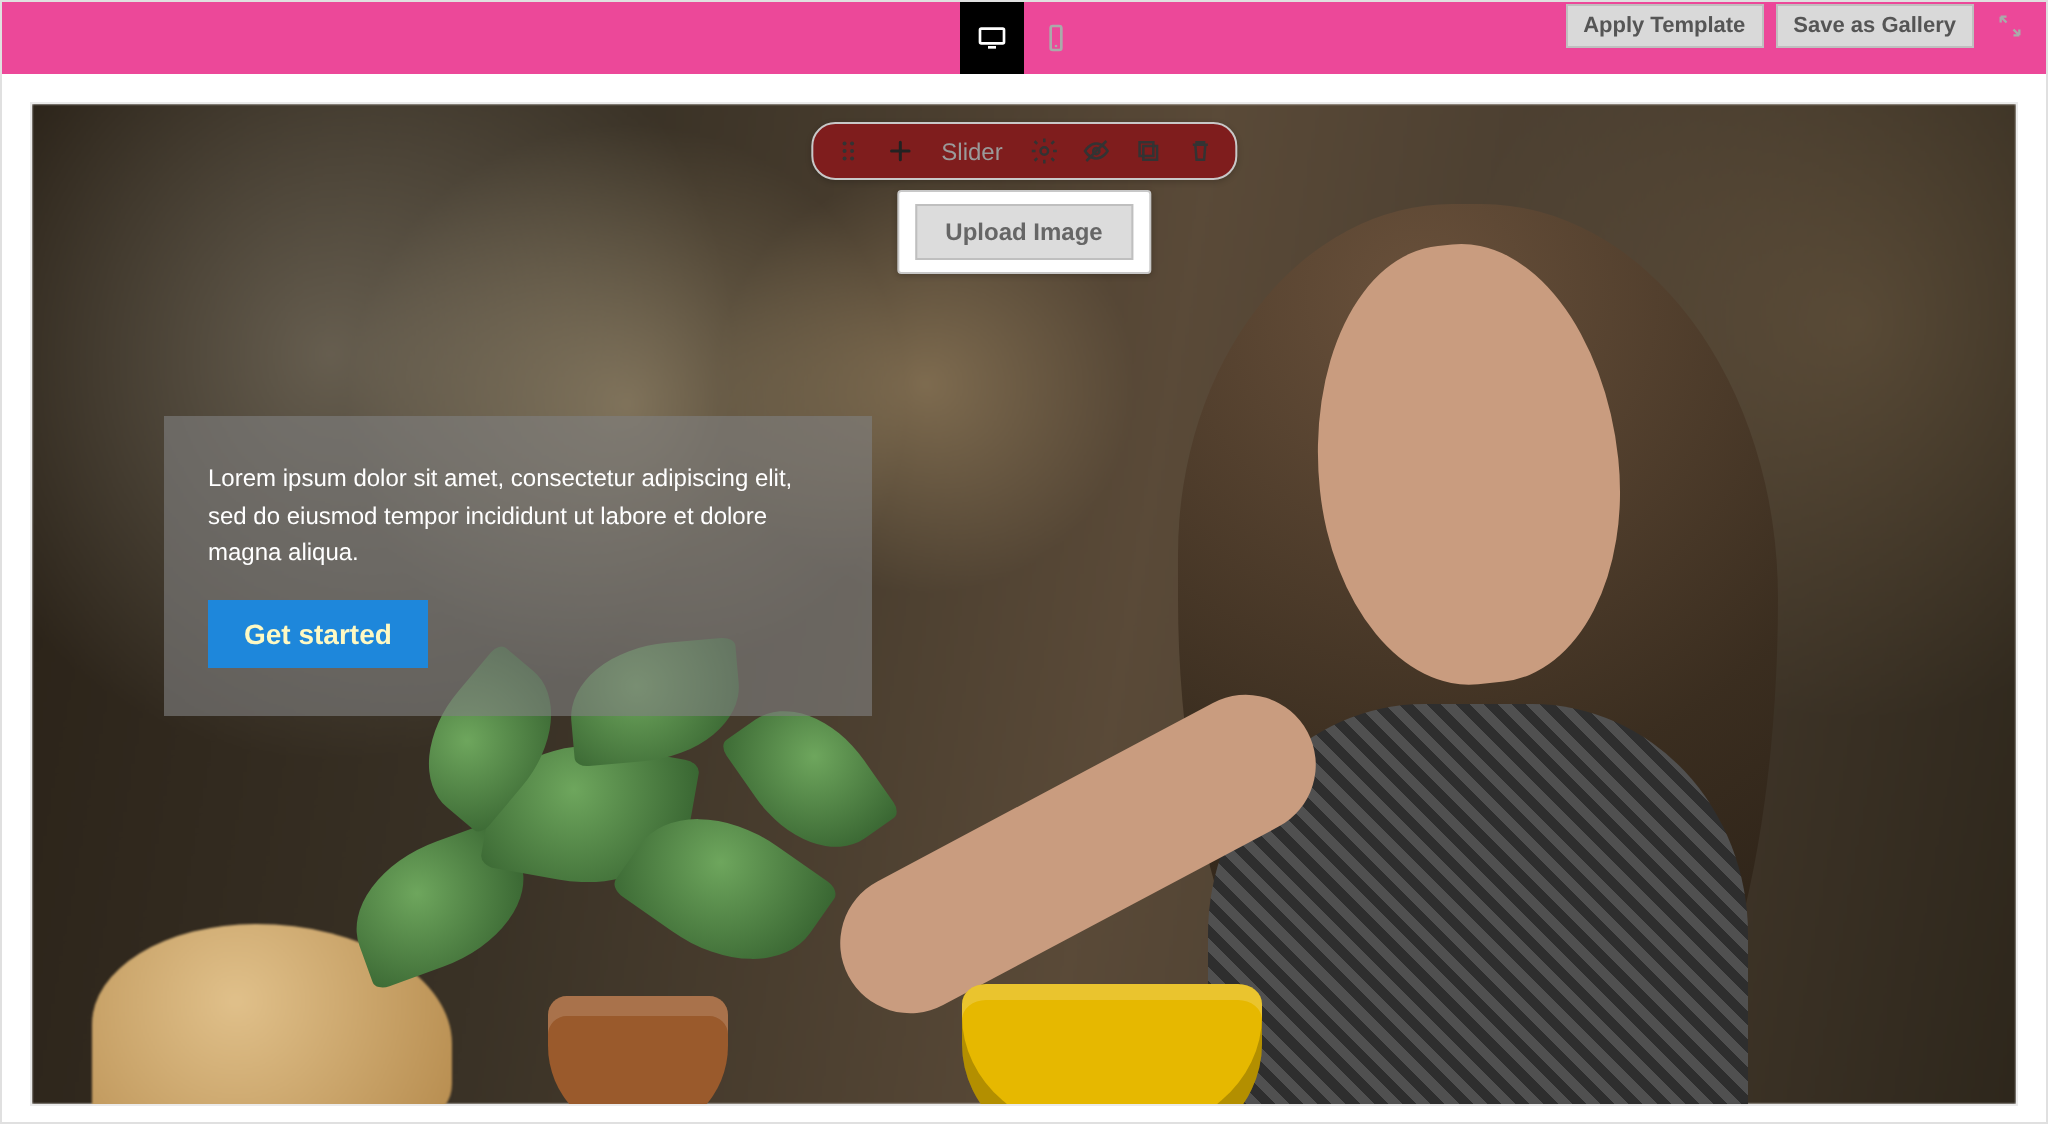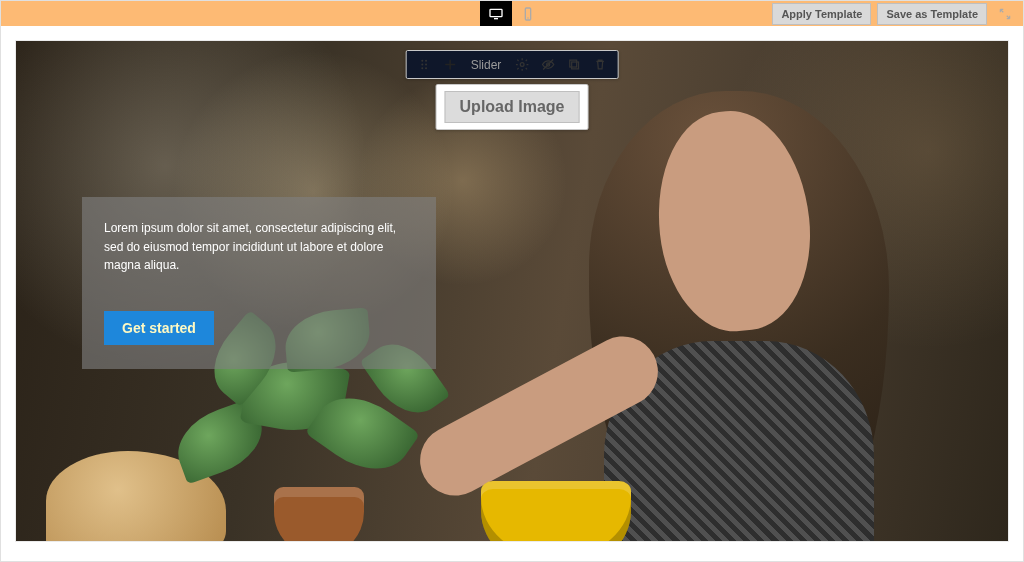--- a/index.html
+++ b/index.html
@@ -20,10 +20,10 @@
       position: relative;
     }
     .topbar {
-      height: 25px;
-      background: #fdba74;
-      display: flex;
-      align-items: center;
+      height: 36px;
+      background: #ec4899;
+      display: flex;
+      align-items: flex-start;
       position: relative;
     }
     .device-toggle {

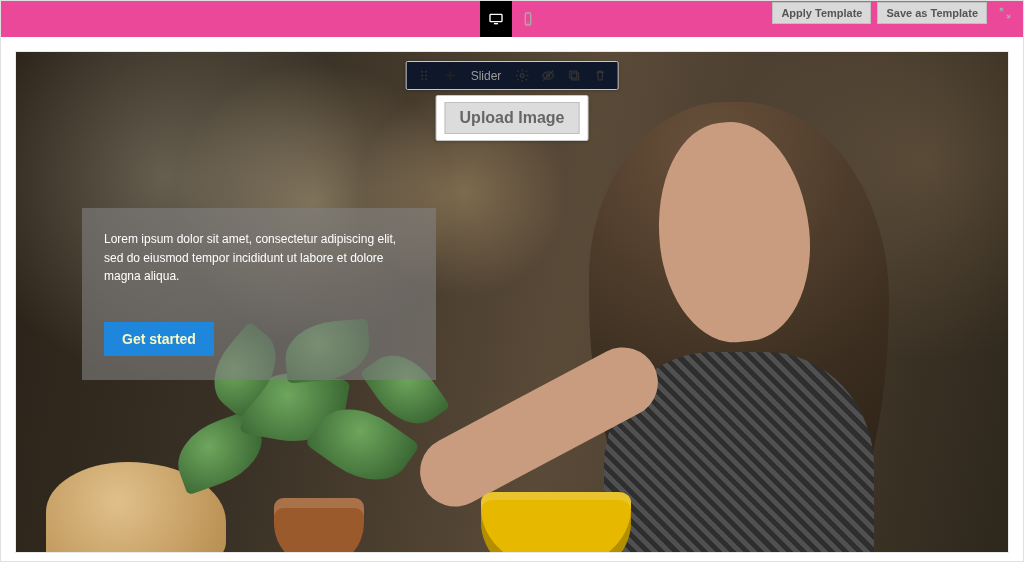--- a/index.html
+++ b/index.html
@@ -259,7 +259,7 @@
     </div>
     <div class="right-actions">
       <button class="tpl-btn">Apply Template</button>
-      <button class="tpl-btn">Save as Template</button>
+      <button class="tpl-btn">Save as Gallery</button>
       <div class="expand-btn">
         <svg viewBox="0 0 24 24">
             <path d="M4 4 L9 9 M4 4 H9 M4 4 V9 M20 20 L15 15 M20 20 H15 M20 20 V15" stroke="#aaa" stroke-width="2" fill="none"></path>

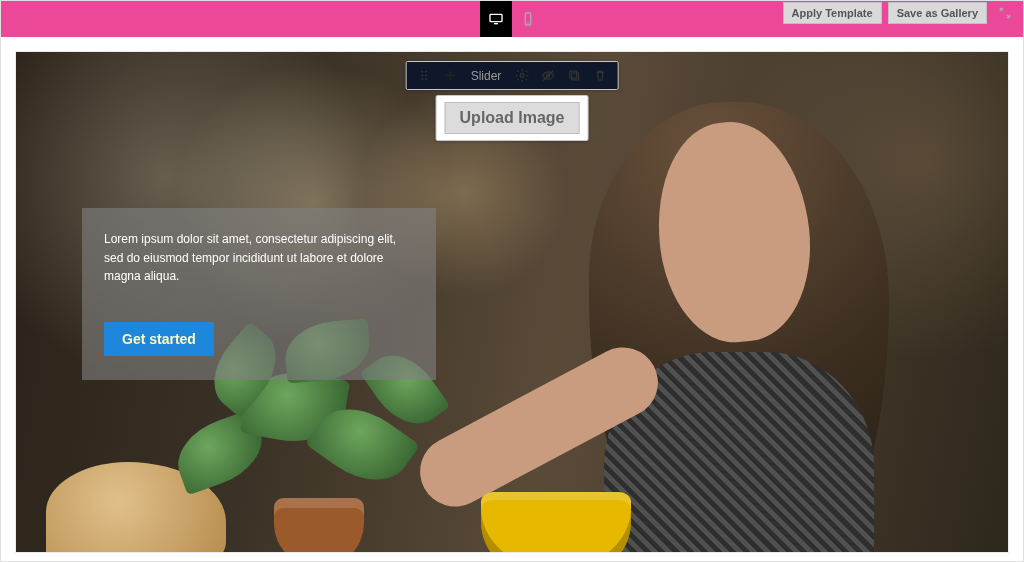--- a/index.html
+++ b/index.html
@@ -192,9 +192,9 @@
       transform: translateX(-50%);
       display: flex;
       align-items: center;
-      background: #0f172a;
+      background: #7f1d1d;
       border: 1px solid #c8c8c8;
-      border-radius: 2px;
+      border-radius: 12px;
       box-shadow: 0 1px 3px rgba(0,0,0,.20);
       height: 29px;
       padding: 0 4px;

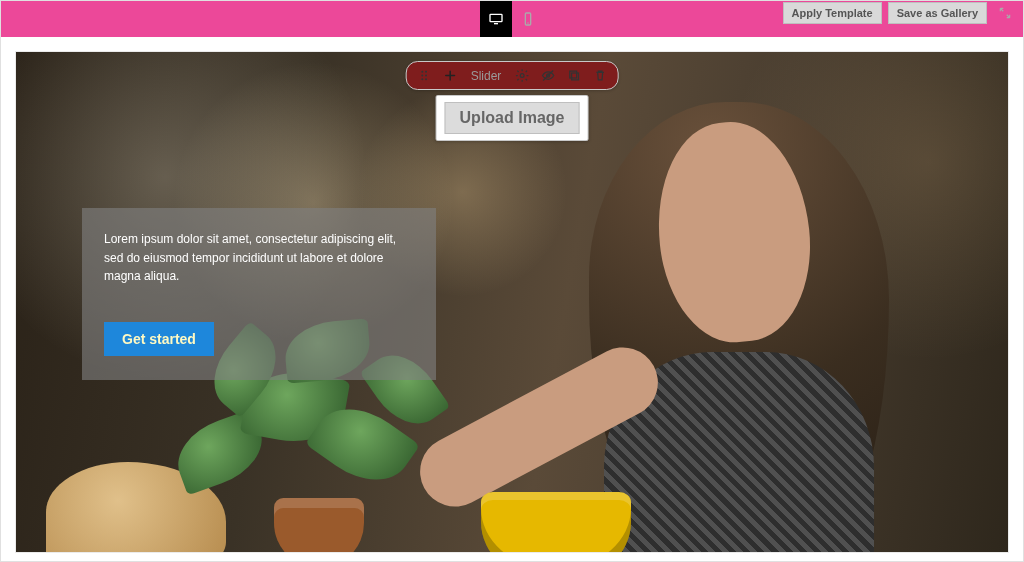--- a/index.html
+++ b/index.html
@@ -230,7 +230,7 @@
     .u-btn {
       background: #dcdcdc;
       border: 1px solid #bfbfbf;
-      font-size: 16px;
+      font-size: 12px;
       font-weight: bold;
       color: #666;
       padding: 6px 14px;

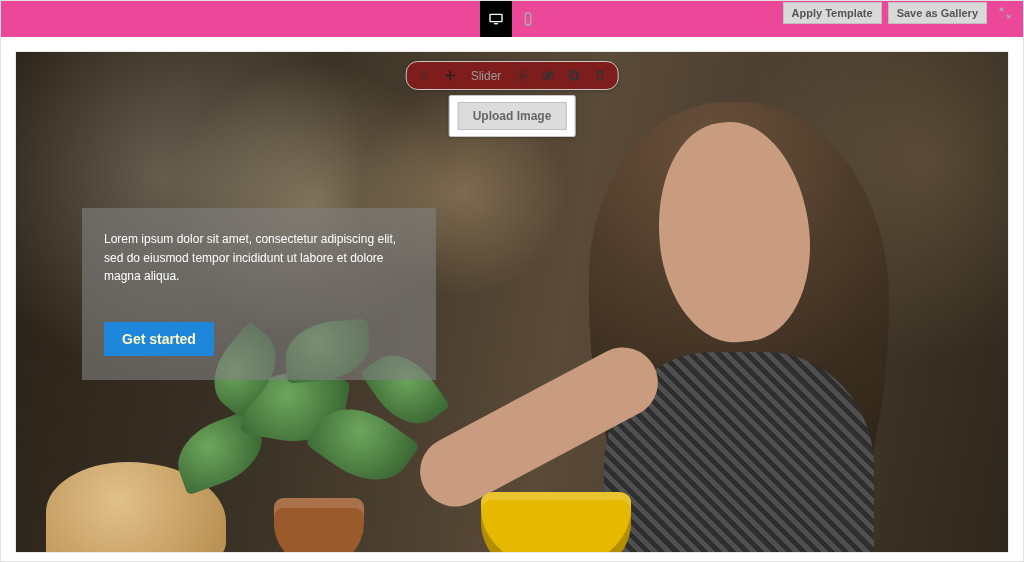--- a/index.html
+++ b/index.html
@@ -174,7 +174,7 @@
       color: #fff;
       font-size: 12px;
       line-height: 1.55;
-      margin-bottom: 36px;
+      margin-bottom: 14px;
     }
     .cta-btn {
       background: #1e87db;

